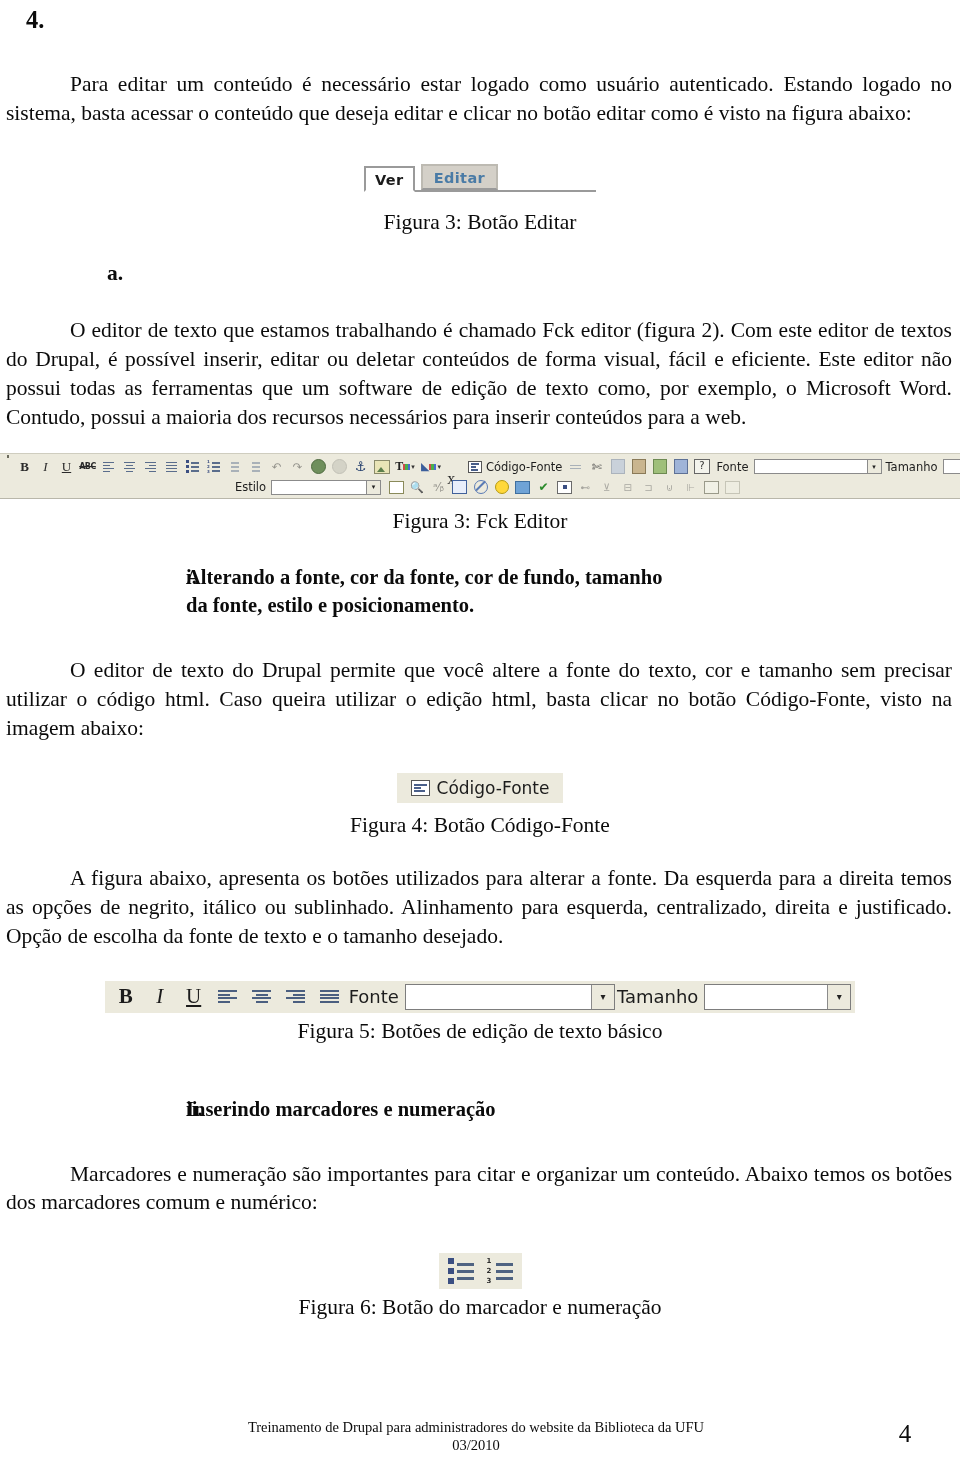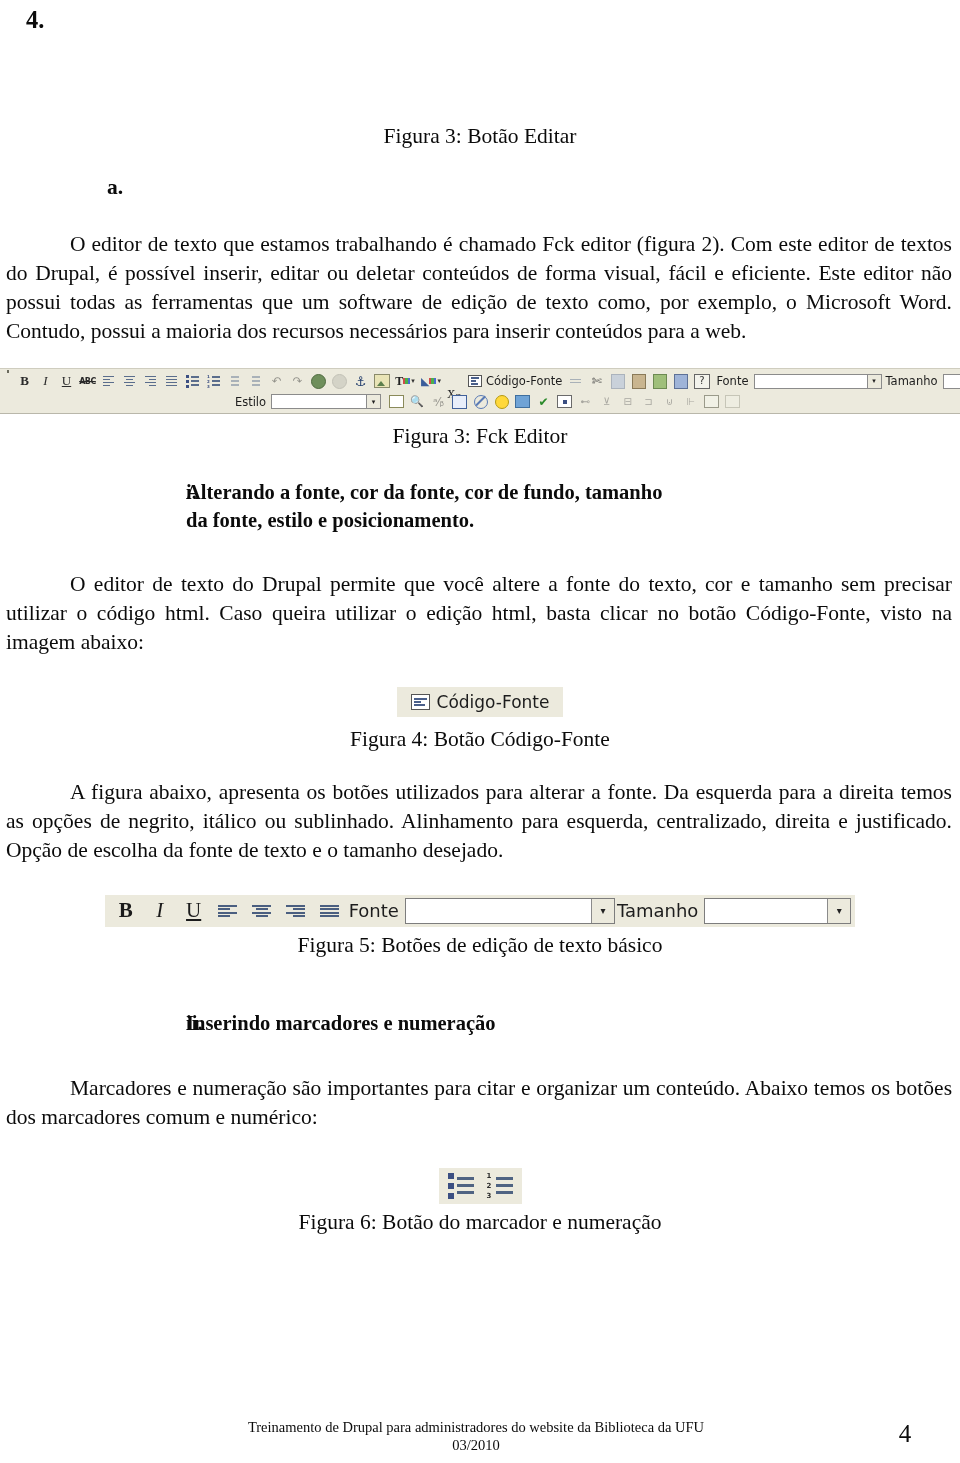--- a/index.html
+++ b/index.html
@@ -321,6 +321,7 @@
 
   <div class="sp36"></div>
 
+  <p class="para indent">Para editar um conteúdo é necessário estar logado como usuário autenticado. Estando logado no sistema, basta acessar o conteúdo que deseja editar e clicar no botão editar como é visto na figura abaixo:</p>
 
   <div class="sp36"></div>
 

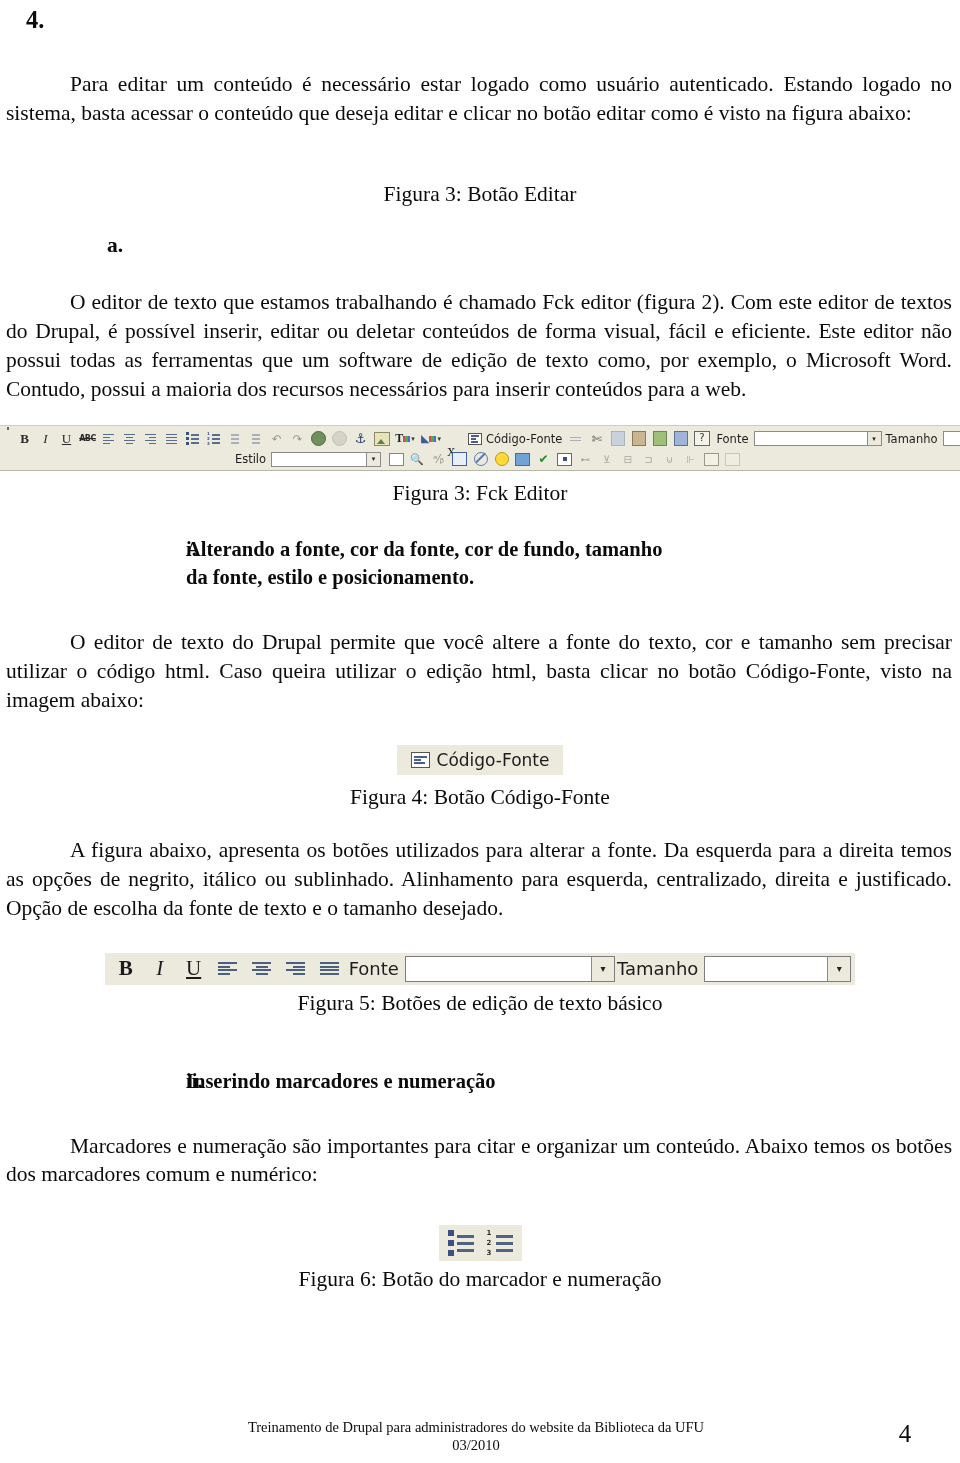--- a/index.html
+++ b/index.html
@@ -325,6 +325,13 @@
 
   <div class="sp36"></div>
 
+  <div class="fig-tabs-wrap">
+    <div class="fig-tabs">
+      <span class="tab tab-ver">Ver</span>
+      <span class="tab-gap"></span>
+      <span class="tab tab-editar">Editar</span>
+    </div>
+  </div>
 
   <div class="sp18"></div>
 

